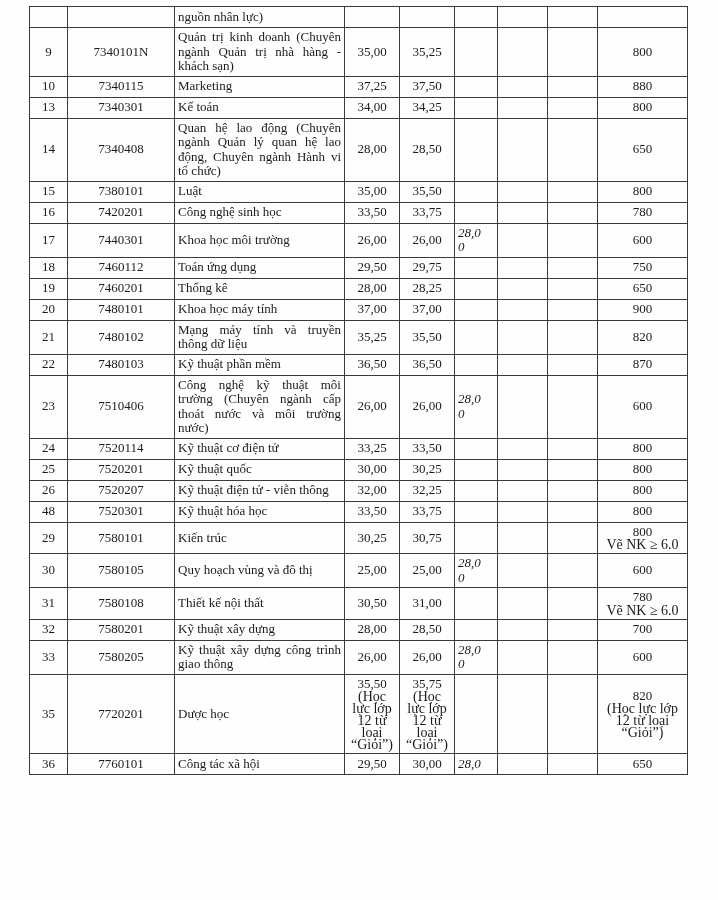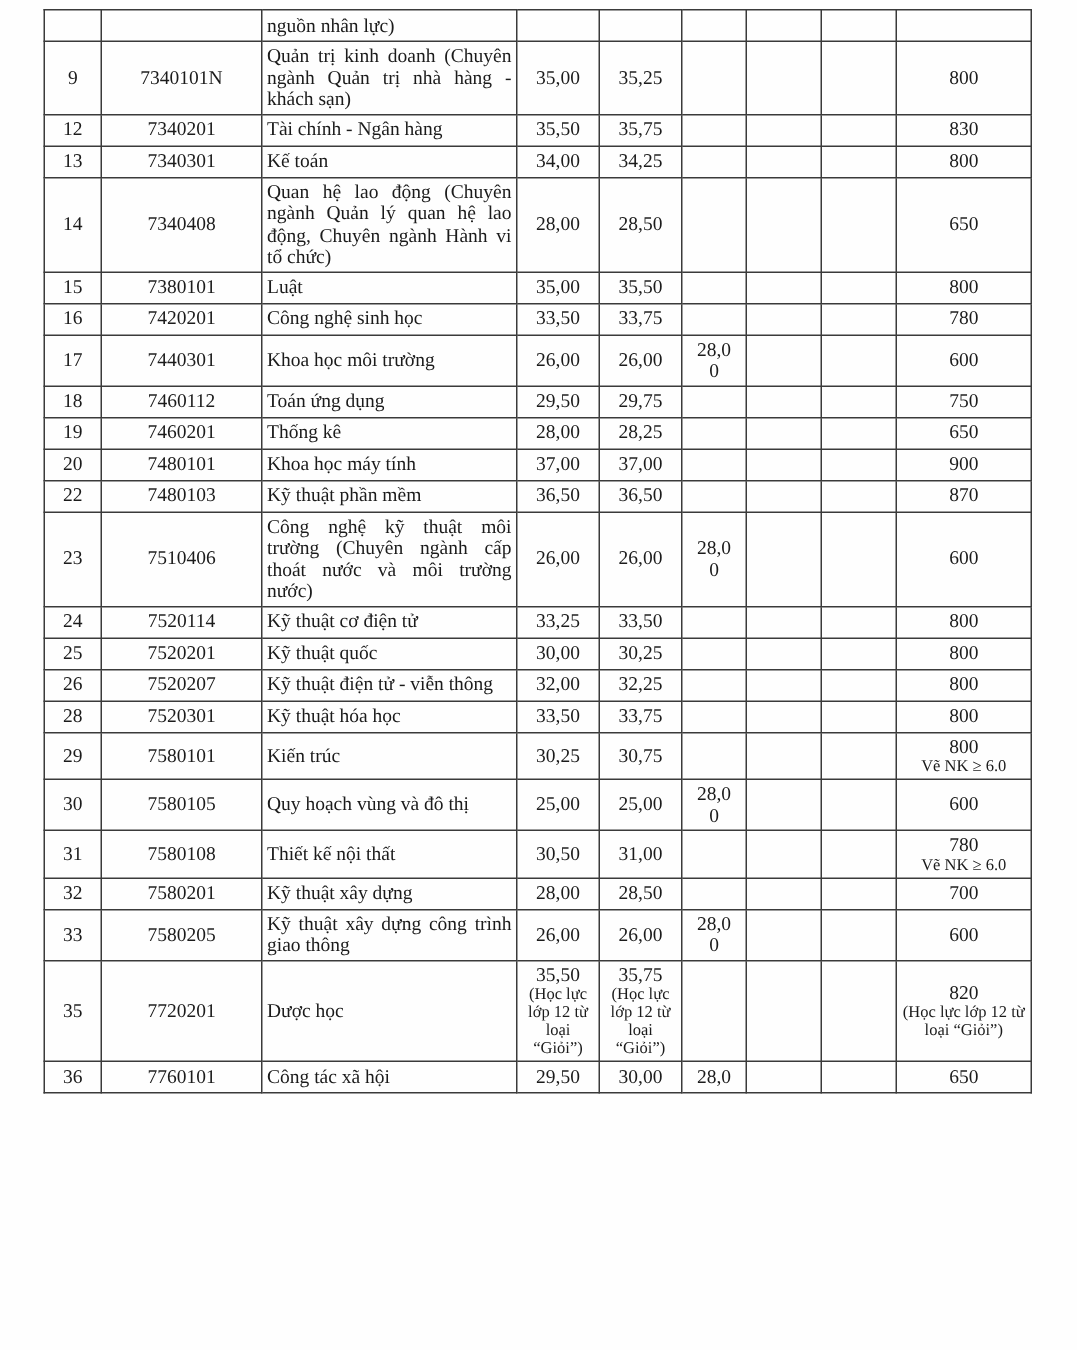--- a/index.html
+++ b/index.html
@@ -87,6 +87,17 @@
           <td class="col-bench">800</td>
         </tr>
         <tr>
+          <td class="col-no">10</td>
+          <td class="col-code">7340115</td>
+          <td class="col-name">Marketing</td>
+          <td class="col-score">37,25</td>
+          <td class="col-score">37,50</td>
+          <td class="col-extra"></td>
+          <td class="col-blank"></td>
+          <td class="col-blank"></td>
+          <td class="col-bench">880</td>
+        </tr>
+        <tr>
           <td class="col-no">12</td>
           <td class="col-code">7340201</td>
           <td class="col-name">Tài chính - Ngân hàng</td>

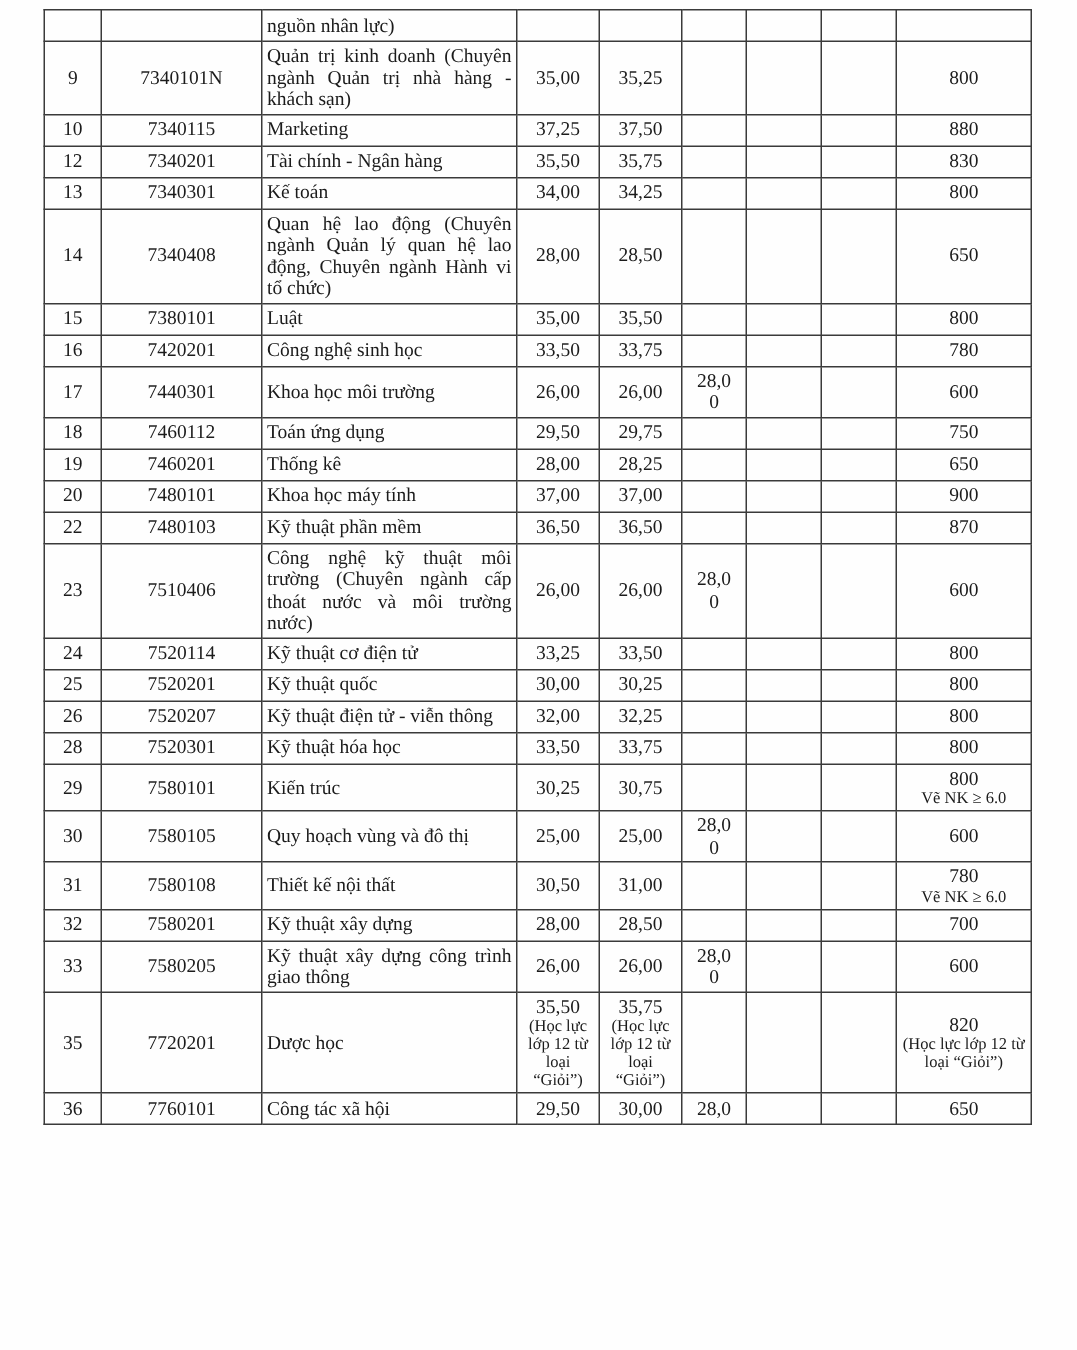--- a/index.html
+++ b/index.html
@@ -98,17 +98,6 @@
           <td class="col-bench">880</td>
         </tr>
         <tr>
-          <td class="col-no">12</td>
-          <td class="col-code">7340201</td>
-          <td class="col-name">Tài chính - Ngân hàng</td>
-          <td class="col-score">35,50</td>
-          <td class="col-score">35,75</td>
-          <td class="col-extra"></td>
-          <td class="col-blank"></td>
-          <td class="col-blank"></td>
-          <td class="col-bench">830</td>
-        </tr>
-        <tr>
           <td class="col-no">13</td>
           <td class="col-code">7340301</td>
           <td class="col-name">Kế toán</td>

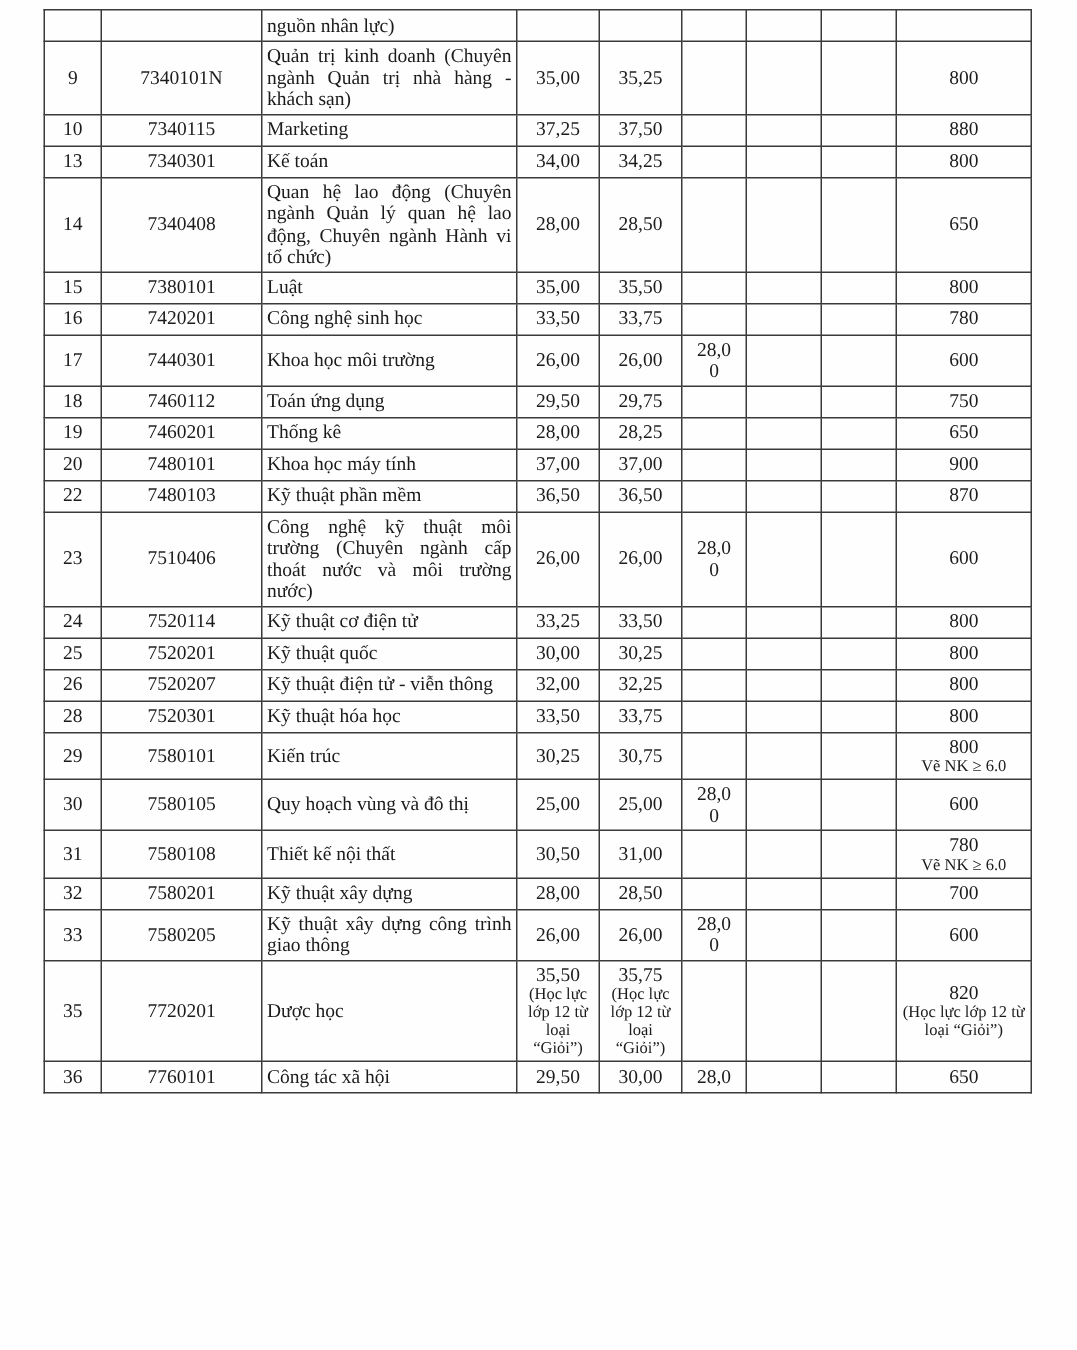--- a/index.html
+++ b/index.html
@@ -37,7 +37,7 @@
   .col-code  { text-align: center; padding-left: 11px; }
   .col-name  { text-align: justify; padding-left: 8px; padding-right: 9px; }
   .col-score { text-align: center; }
-  .col-extra { text-align: center; white-space: pre-line; }
+  .col-extra { white-space: pre-line; font-style: italic; }
   .col-blank { }
   .col-bench { text-align: center; }
   .val  { text-align: center; }

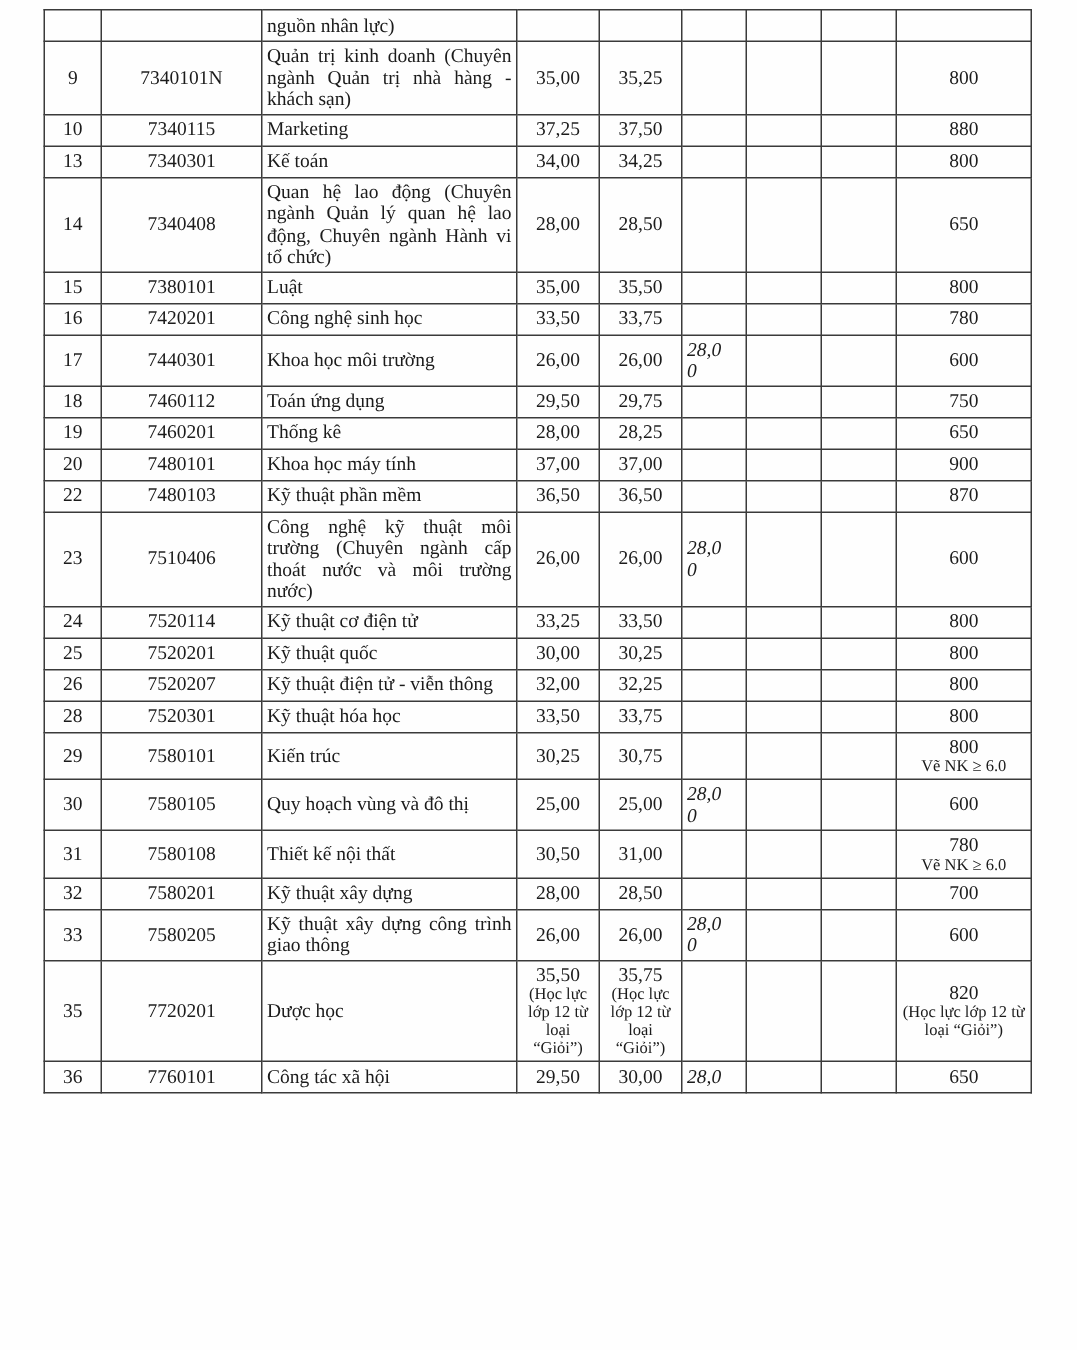--- a/index.html
+++ b/index.html
@@ -187,6 +187,17 @@
           <td class="col-bench">900</td>
         </tr>
         <tr>
+          <td class="col-no">21</td>
+          <td class="col-code">7480102</td>
+          <td class="col-name">Mạng máy tính và truyền thông dữ liệu</td>
+          <td class="col-score">35,25</td>
+          <td class="col-score">35,50</td>
+          <td class="col-extra"></td>
+          <td class="col-blank"></td>
+          <td class="col-blank"></td>
+          <td class="col-bench">820</td>
+        </tr>
+        <tr>
           <td class="col-no">22</td>
           <td class="col-code">7480103</td>
           <td class="col-name">Kỹ thuật phần mềm</td>

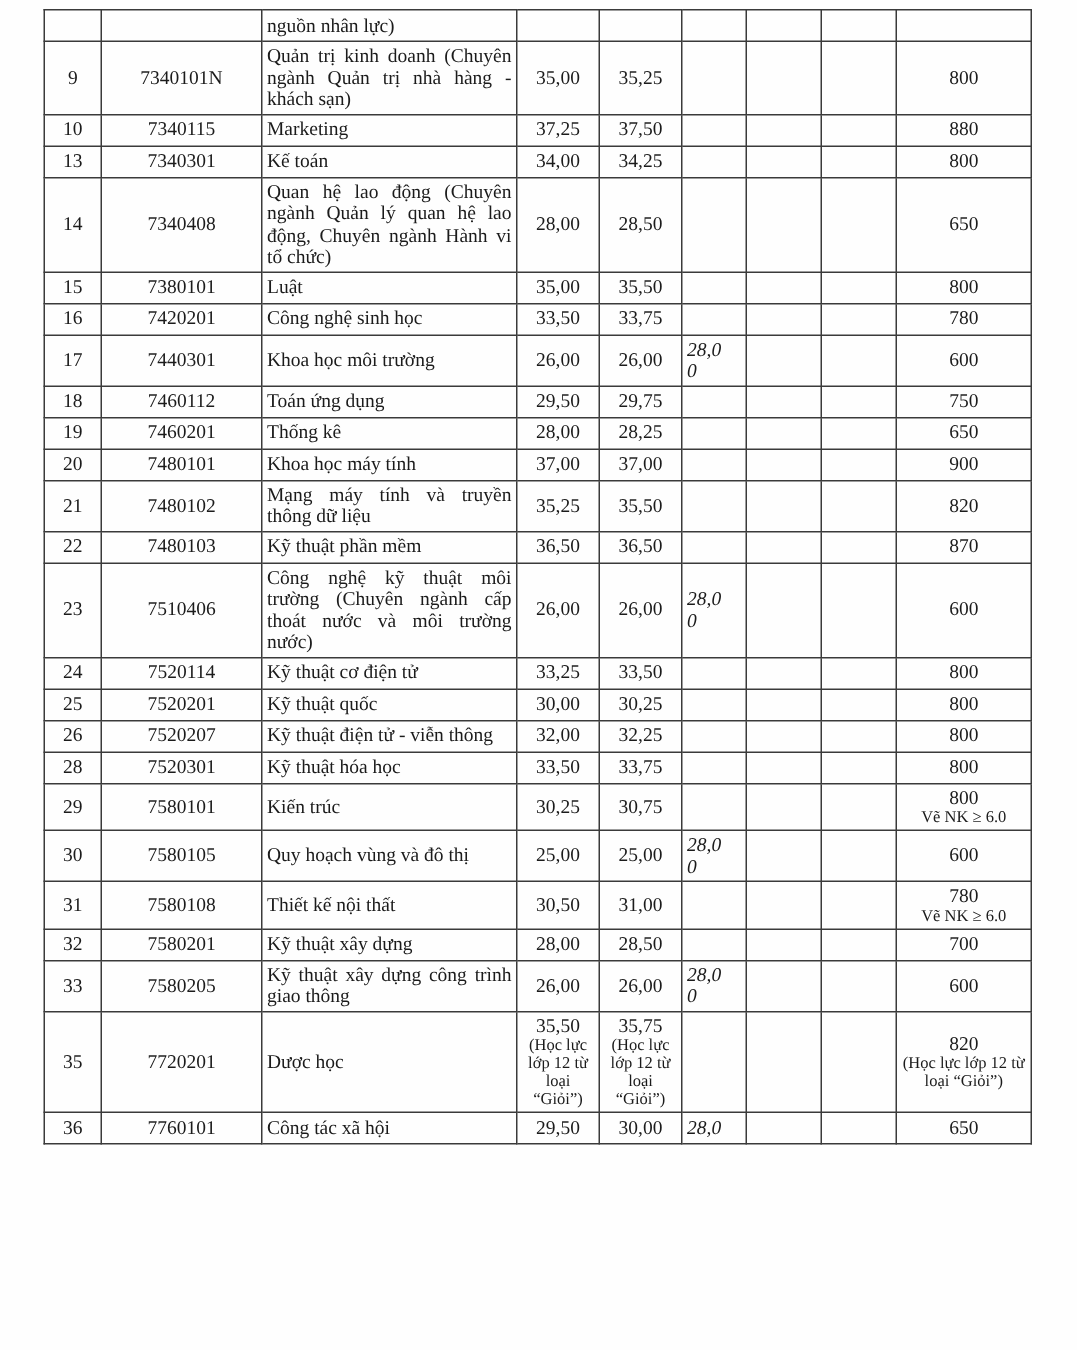--- a/index.html
+++ b/index.html
@@ -254,7 +254,7 @@
           <td class="col-bench">800</td>
         </tr>
         <tr>
-          <td class="col-no">28</td>
+          <td class="col-no">48</td>
           <td class="col-code">7520301</td>
           <td class="col-name">Kỹ thuật hóa học</td>
           <td class="col-score">33,50</td>

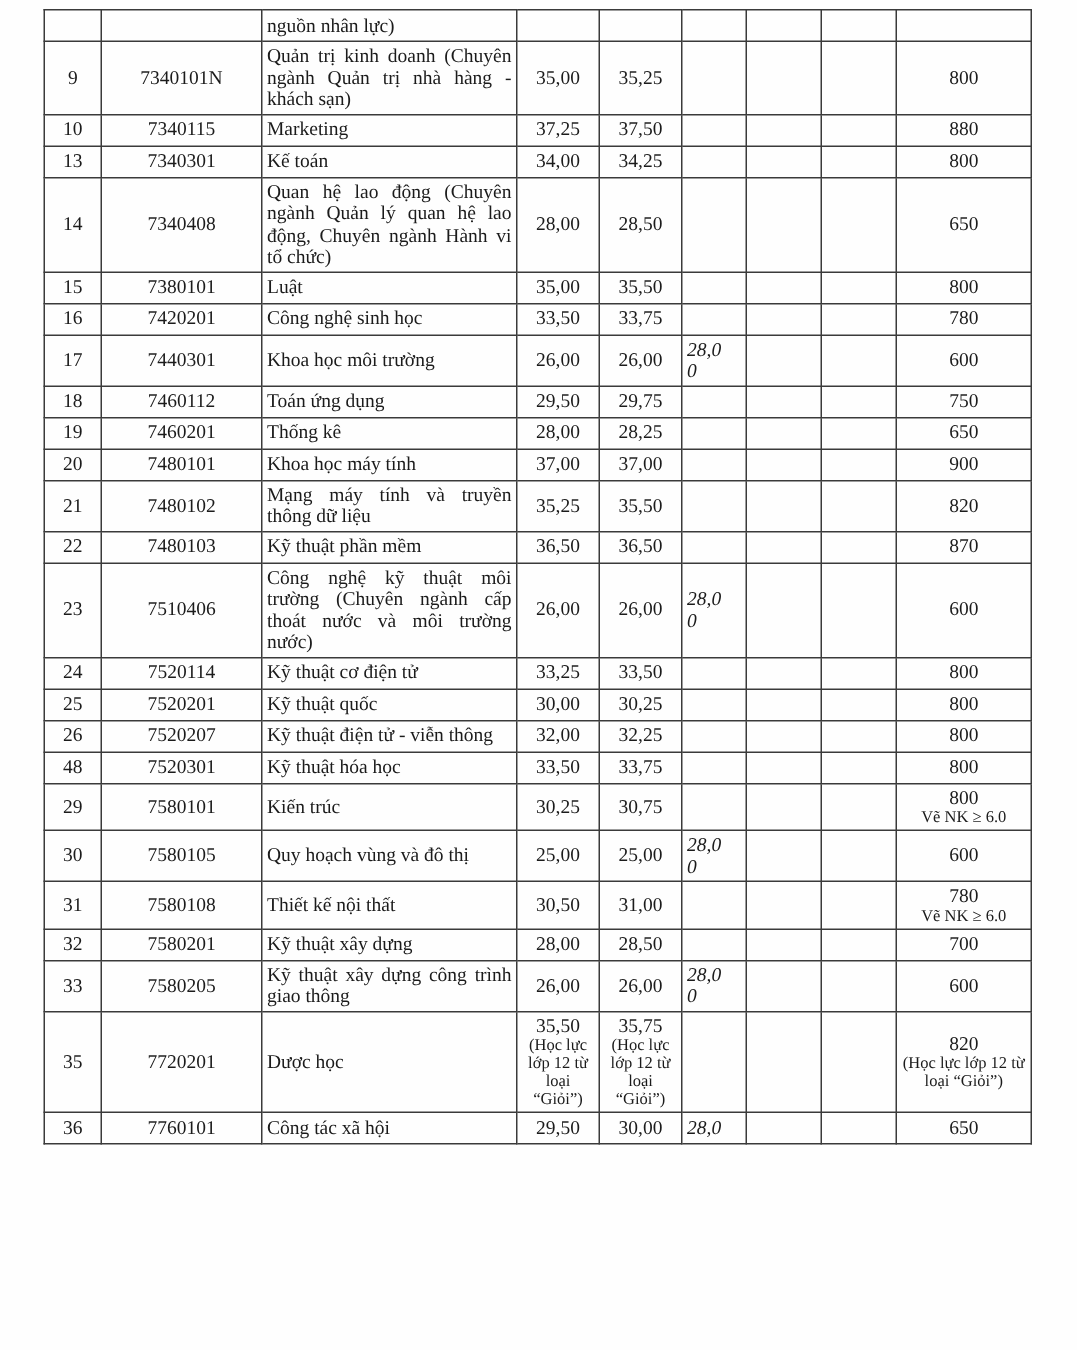--- a/index.html
+++ b/index.html
@@ -42,7 +42,7 @@
   .col-bench { text-align: center; }
   .val  { text-align: center; }
   .note {
-    font-size: 11px;
+    font-size: 14px;
     line-height: 12px;
     text-align: center;
   }

